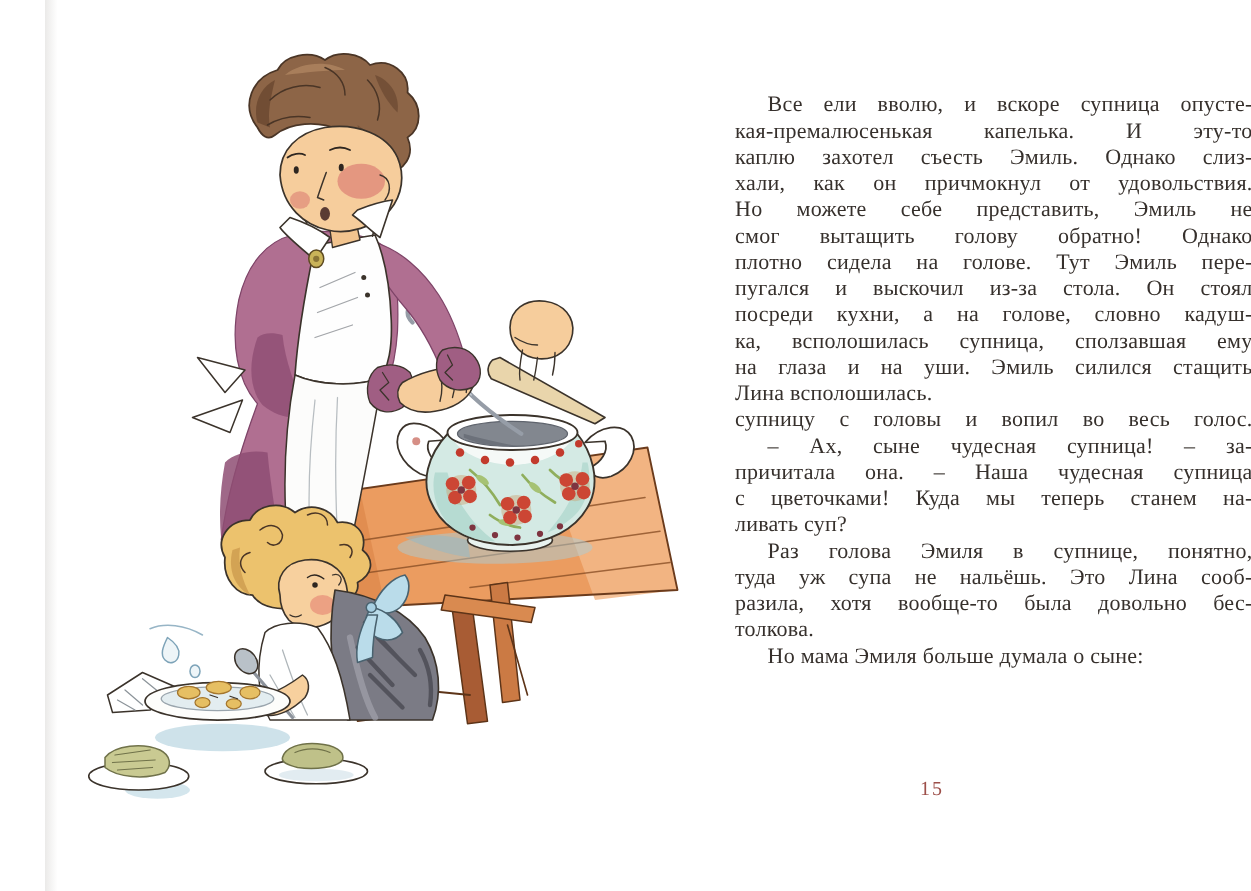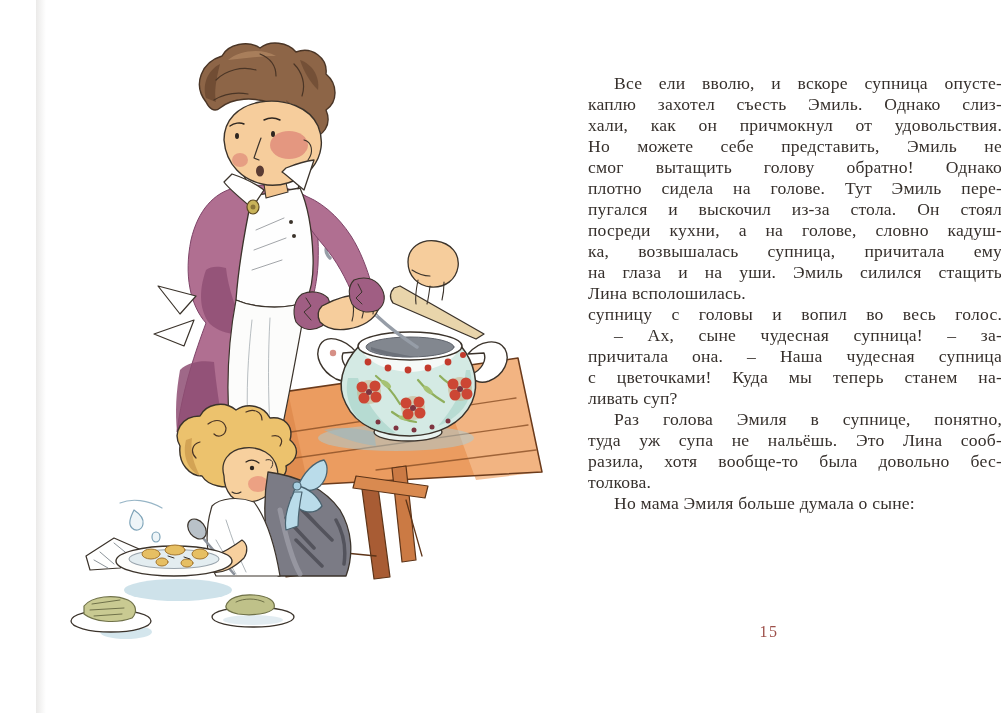--- a/index.html
+++ b/index.html
@@ -267,6 +267,7 @@
   <div class="textcol" style="color: rgb(54, 48, 44);">
       <div class="para">
         <div class="line ind">Все ели вволю, и вскоре супница опусте-</div>
+        <div class="line">кая-премалюсенькая капелька. И эту-то</div>
         <div class="line">каплю захотел съесть Эмиль. Однако слиз-</div>
         <div class="line">хали, как он причмокнул от удовольствия.</div>
         <div class="line">Но можете себе представить, Эмиль не</div>

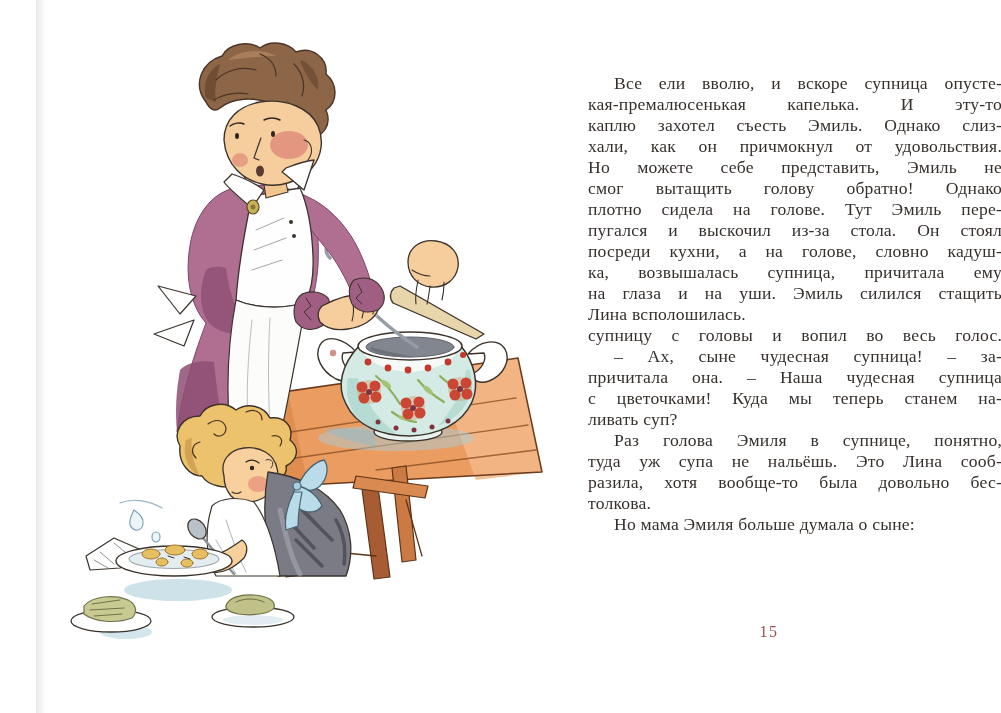--- a/index.html
+++ b/index.html
@@ -275,7 +275,7 @@
         <div class="line">плотно сидела на голове. Тут Эмиль пере-</div>
         <div class="line">пугался и выскочил из-за стола. Он стоял</div>
         <div class="line">посреди кухни, а на голове, словно кадуш-</div>
-        <div class="line">ка, возвышалась супница, причитала ему</div>
+        <div class="line">ка, всполошилась супница, сползавшая ему</div>
         <div class="line">на глаза и на уши. Эмиль силился стащить</div>
         <div class="line last">Лина всполошилась.</div>
         <div class="line">супницу с головы и вопил во весь голос.</div>

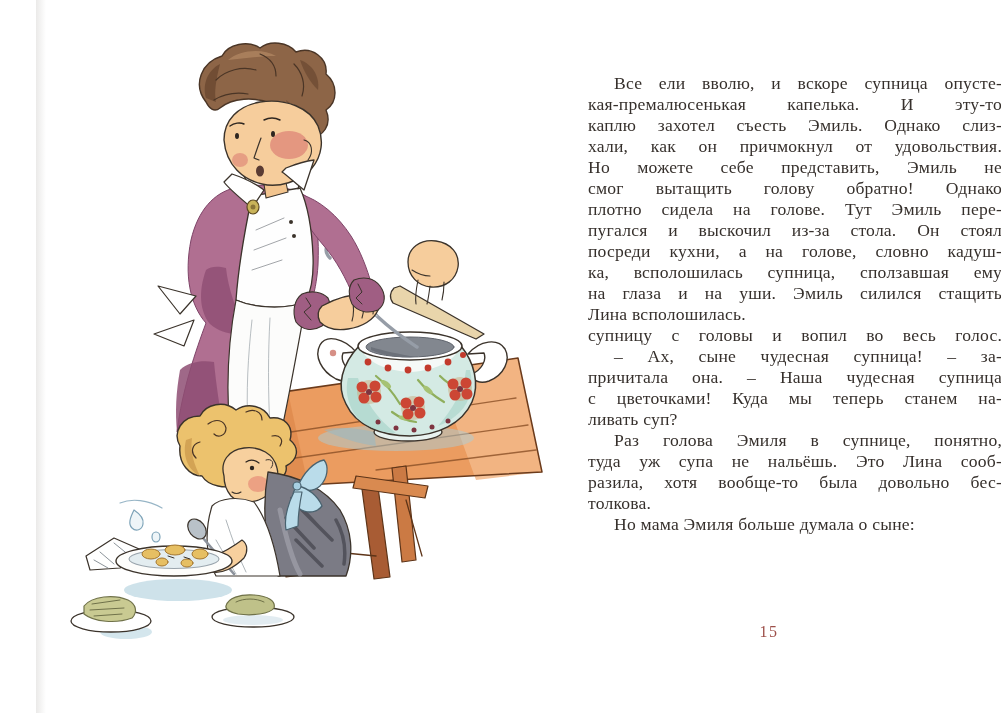--- a/index.html
+++ b/index.html
@@ -12,7 +12,7 @@
   .line{text-align:justify;text-align-last:justify;}
   .line.last{text-align-last:left;}
   .line.ind{text-indent:26px;}
-  .pagenum{position:absolute;left:700px;top:623px;width:66px;text-align:center;
+  .pagenum{position:absolute;left:700px;top:623px;width:66px;
            font-size:16px;letter-spacing:1.5px;color:#9d4f49;}
   
   .edge-l{position:absolute;left:0;top:0;width:10px;height:713px;

